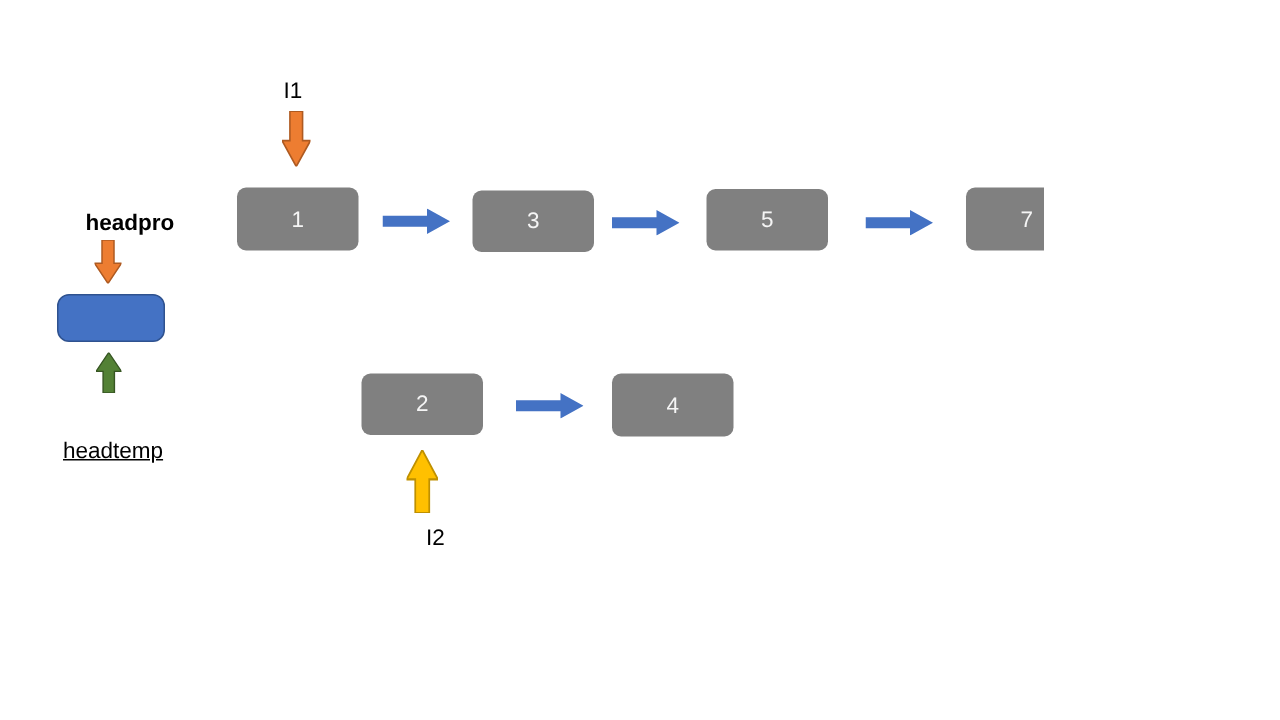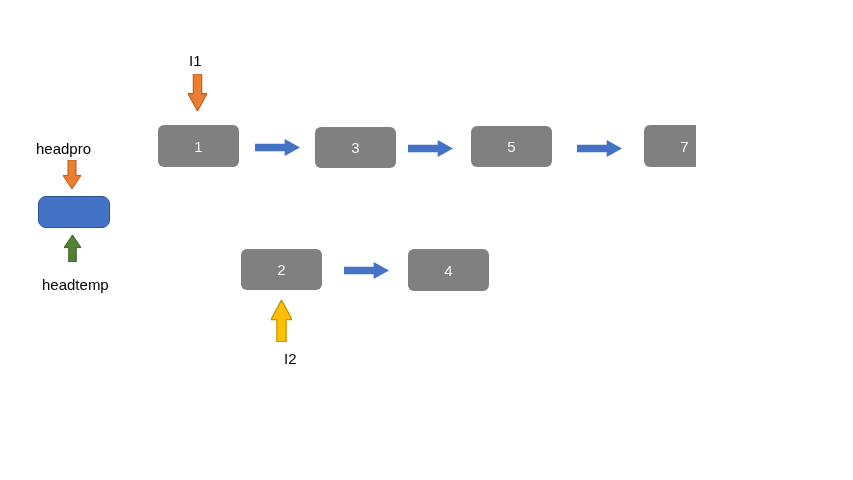--- a/index.html
+++ b/index.html
@@ -77,7 +77,7 @@
 
   <div class="node" style="left:644px; top:125px;">7</div>
 
-  <span class="label" style="left:36px; top:140px;">headpro</span>
+  <span class="label" style="left:57px; top:140px;font-weight:bold;">headpro</span>
 
   <svg class="abs" style="left:63px; top:160px;" width="18" height="29" viewBox="0 0 18 30" preserveAspectRatio="none">
     <polygon points="5,0 13,0 13,16 18,16 9,30 0,16 5,16" fill="#ED7D31" stroke="#AE5A21" stroke-width="1"></polygon>

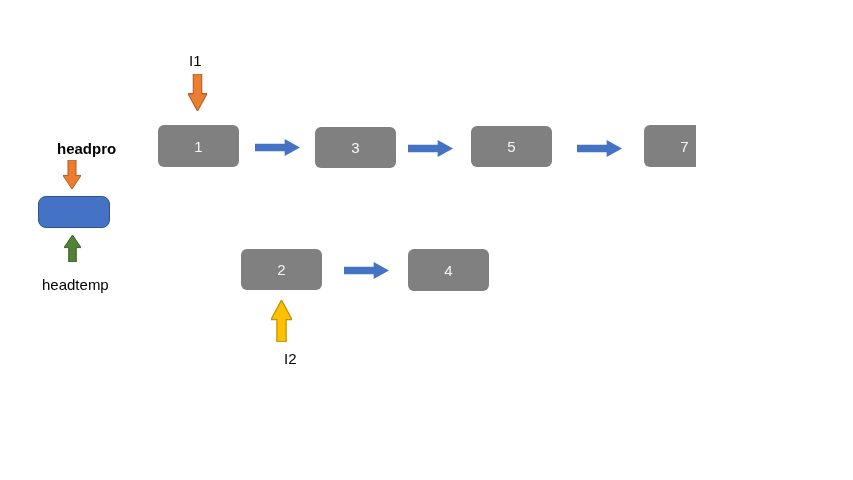--- a/index.html
+++ b/index.html
@@ -89,7 +89,7 @@
     <polygon points="9,0 18,14 13,14 13,30 5,30 5,14 0,14" fill="#538135" stroke="#375623" stroke-width="1"></polygon>
   </svg>
 
-  <span class="label" style="left:42px; top:276px;">headtemp</span>
+  <span class="label" style="left:42px; top:292px;text-decoration:underline;">headtemp</span>
 
   <div class="node" style="left:241px; top:249px; height:41px;">2</div>
 

